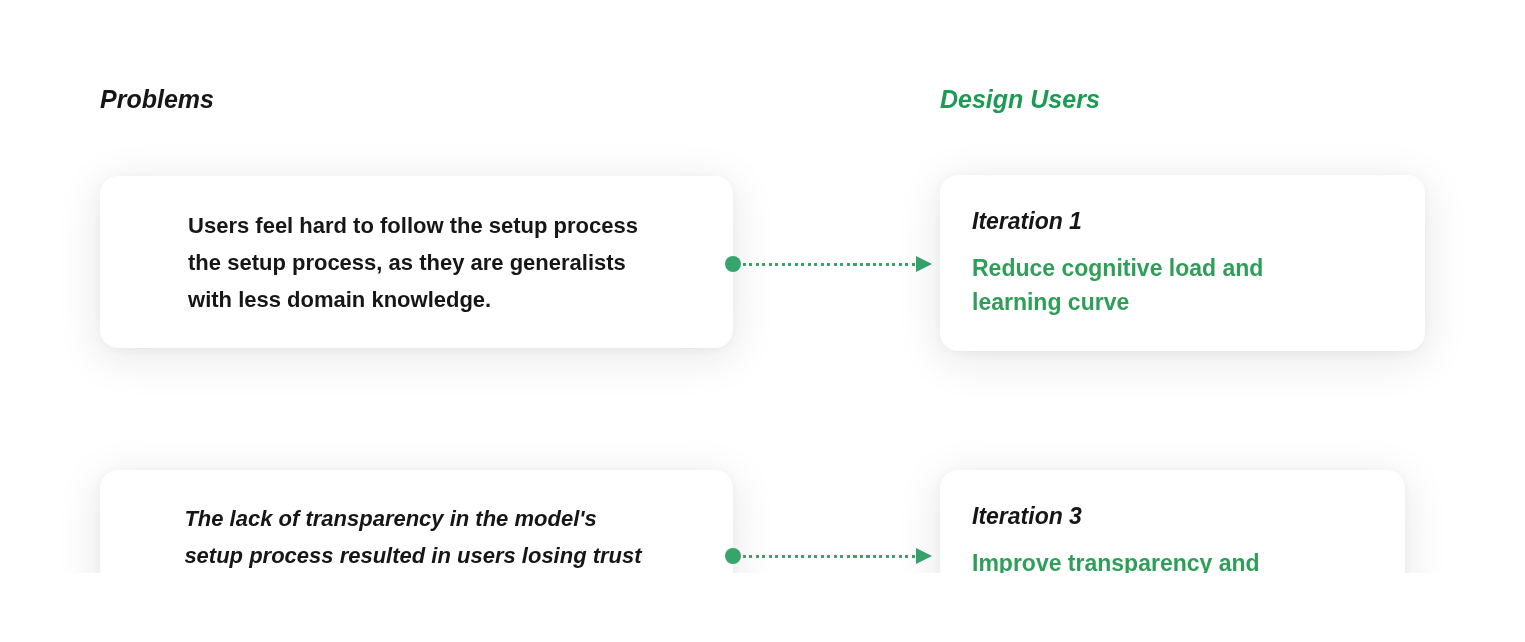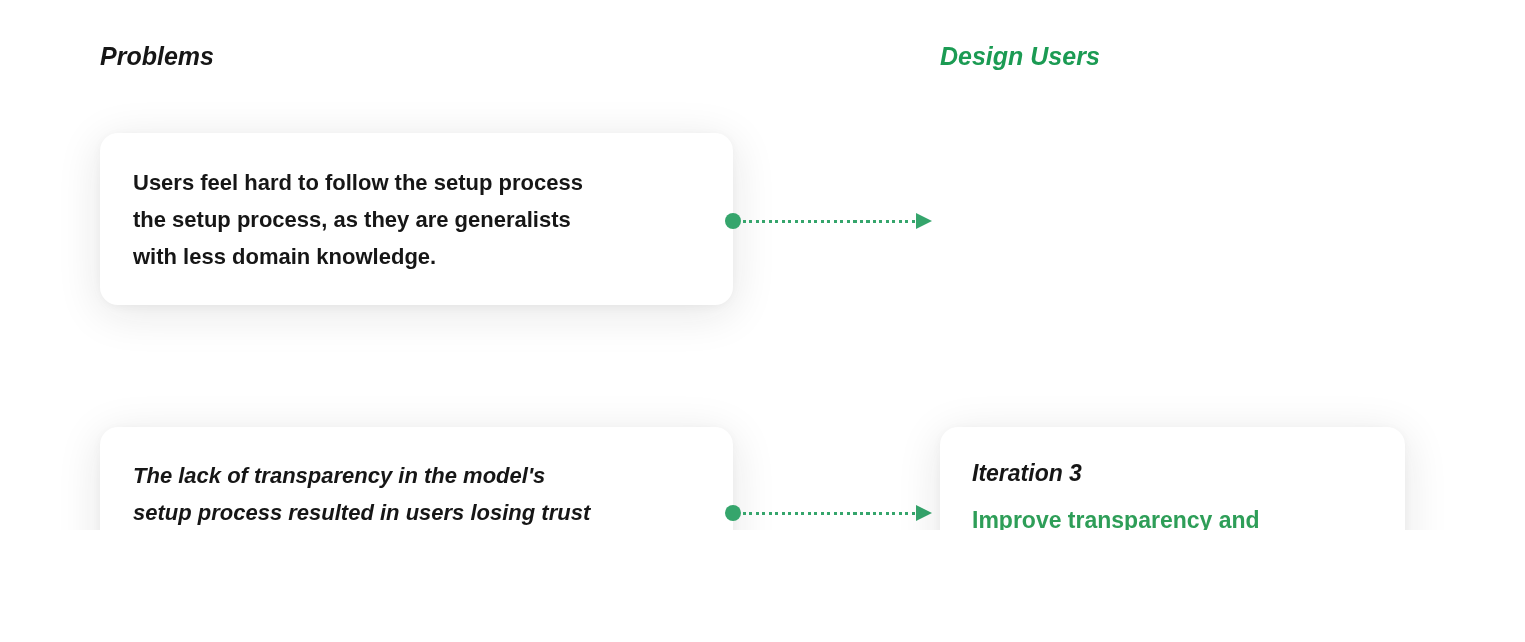--- a/index.html
+++ b/index.html
@@ -20,6 +20,7 @@
     height: 530px;
     background: var(--page-bg);
     overflow: hidden;
+    margin-top: 43px;
   }
 
   .heading {

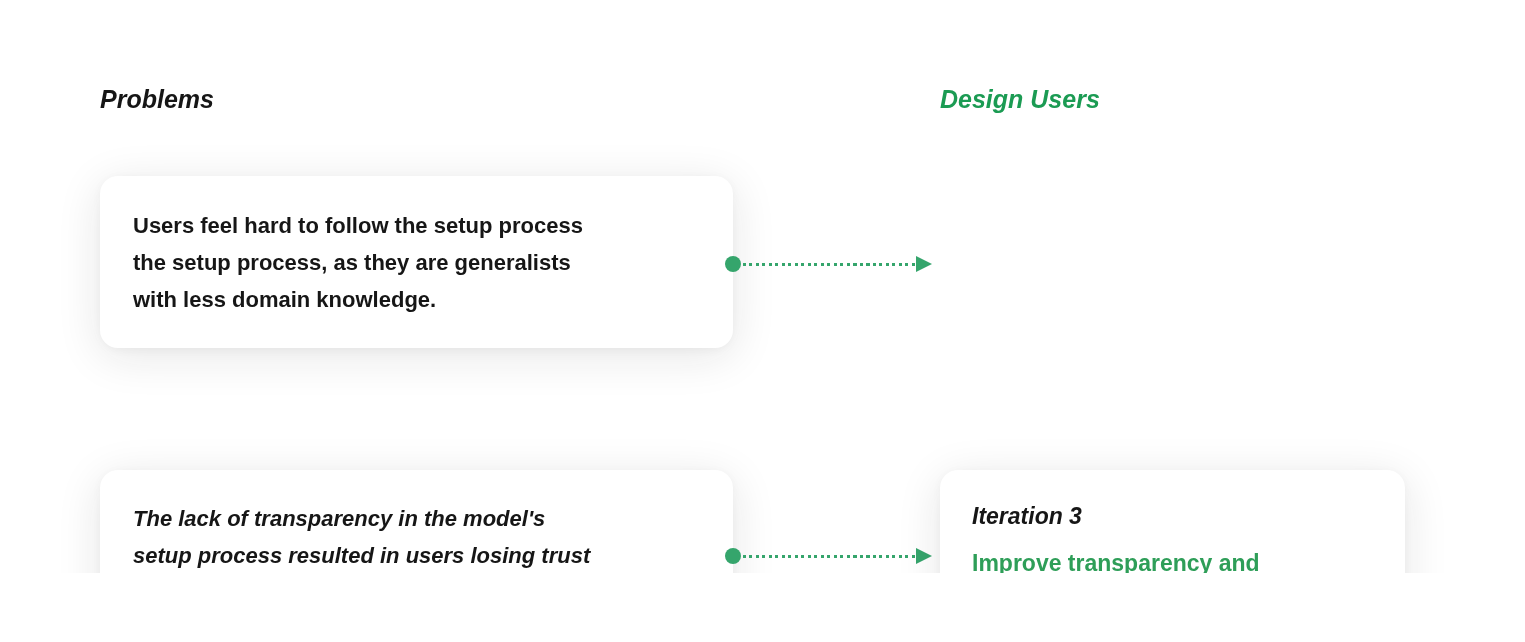--- a/index.html
+++ b/index.html
@@ -49,6 +49,7 @@
     display: flex;
     align-items: center;
     padding: 0 40px 0 33px;
+    justify-content: center;
   }
   .card.problem.r1 { top: 133px; height: 172px; }
   .card.problem.r2 { top: 427px; height: 171px; font-style: italic; }

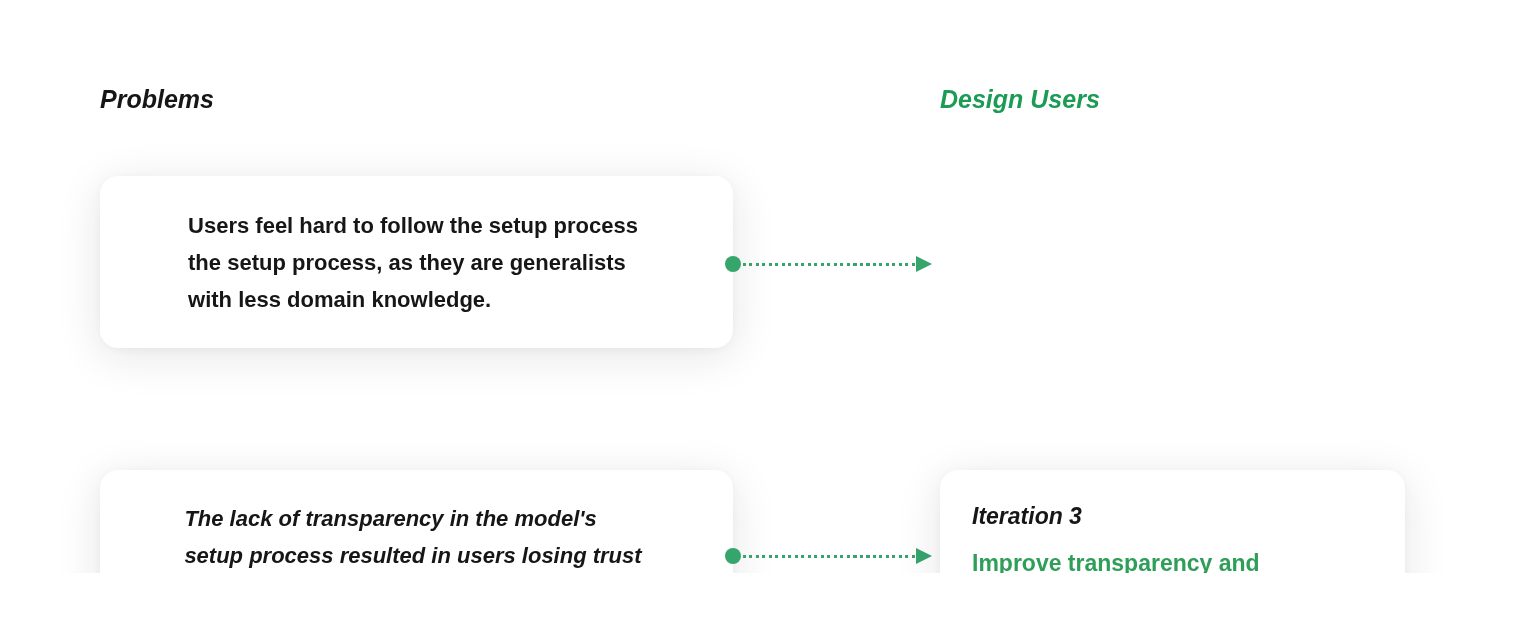--- a/index.html
+++ b/index.html
@@ -136,6 +136,11 @@
     <span class="head"></span>
   </div>
 
+  <div class="card goal g1">
+    <div class="iteration-label">Iteration 1</div>
+    <div class="goal-text">Reduce cognitive load and
+learning curve</div>
+  </div>
 
   <div class="card problem r2">
     <p class="problem-text">The lack of transparency in the model's

